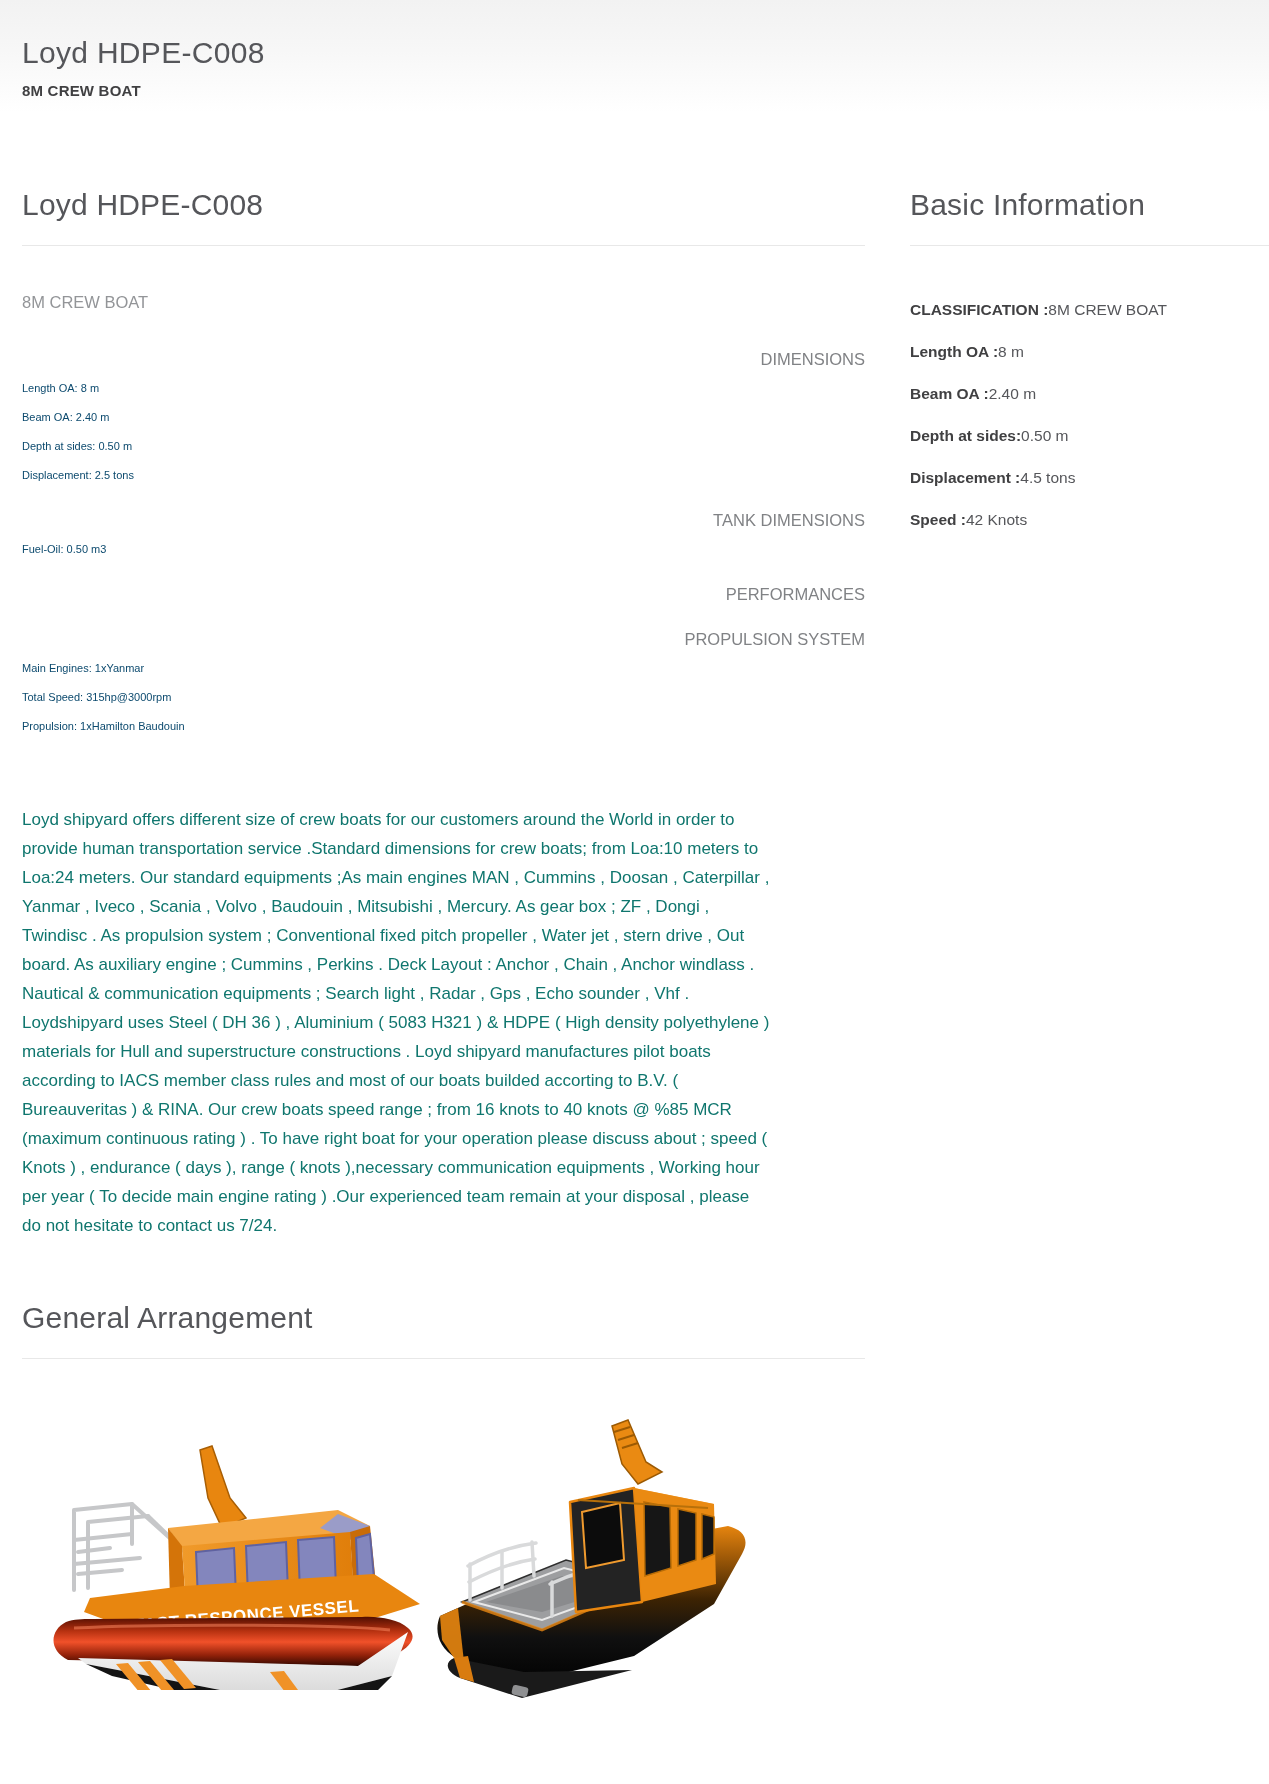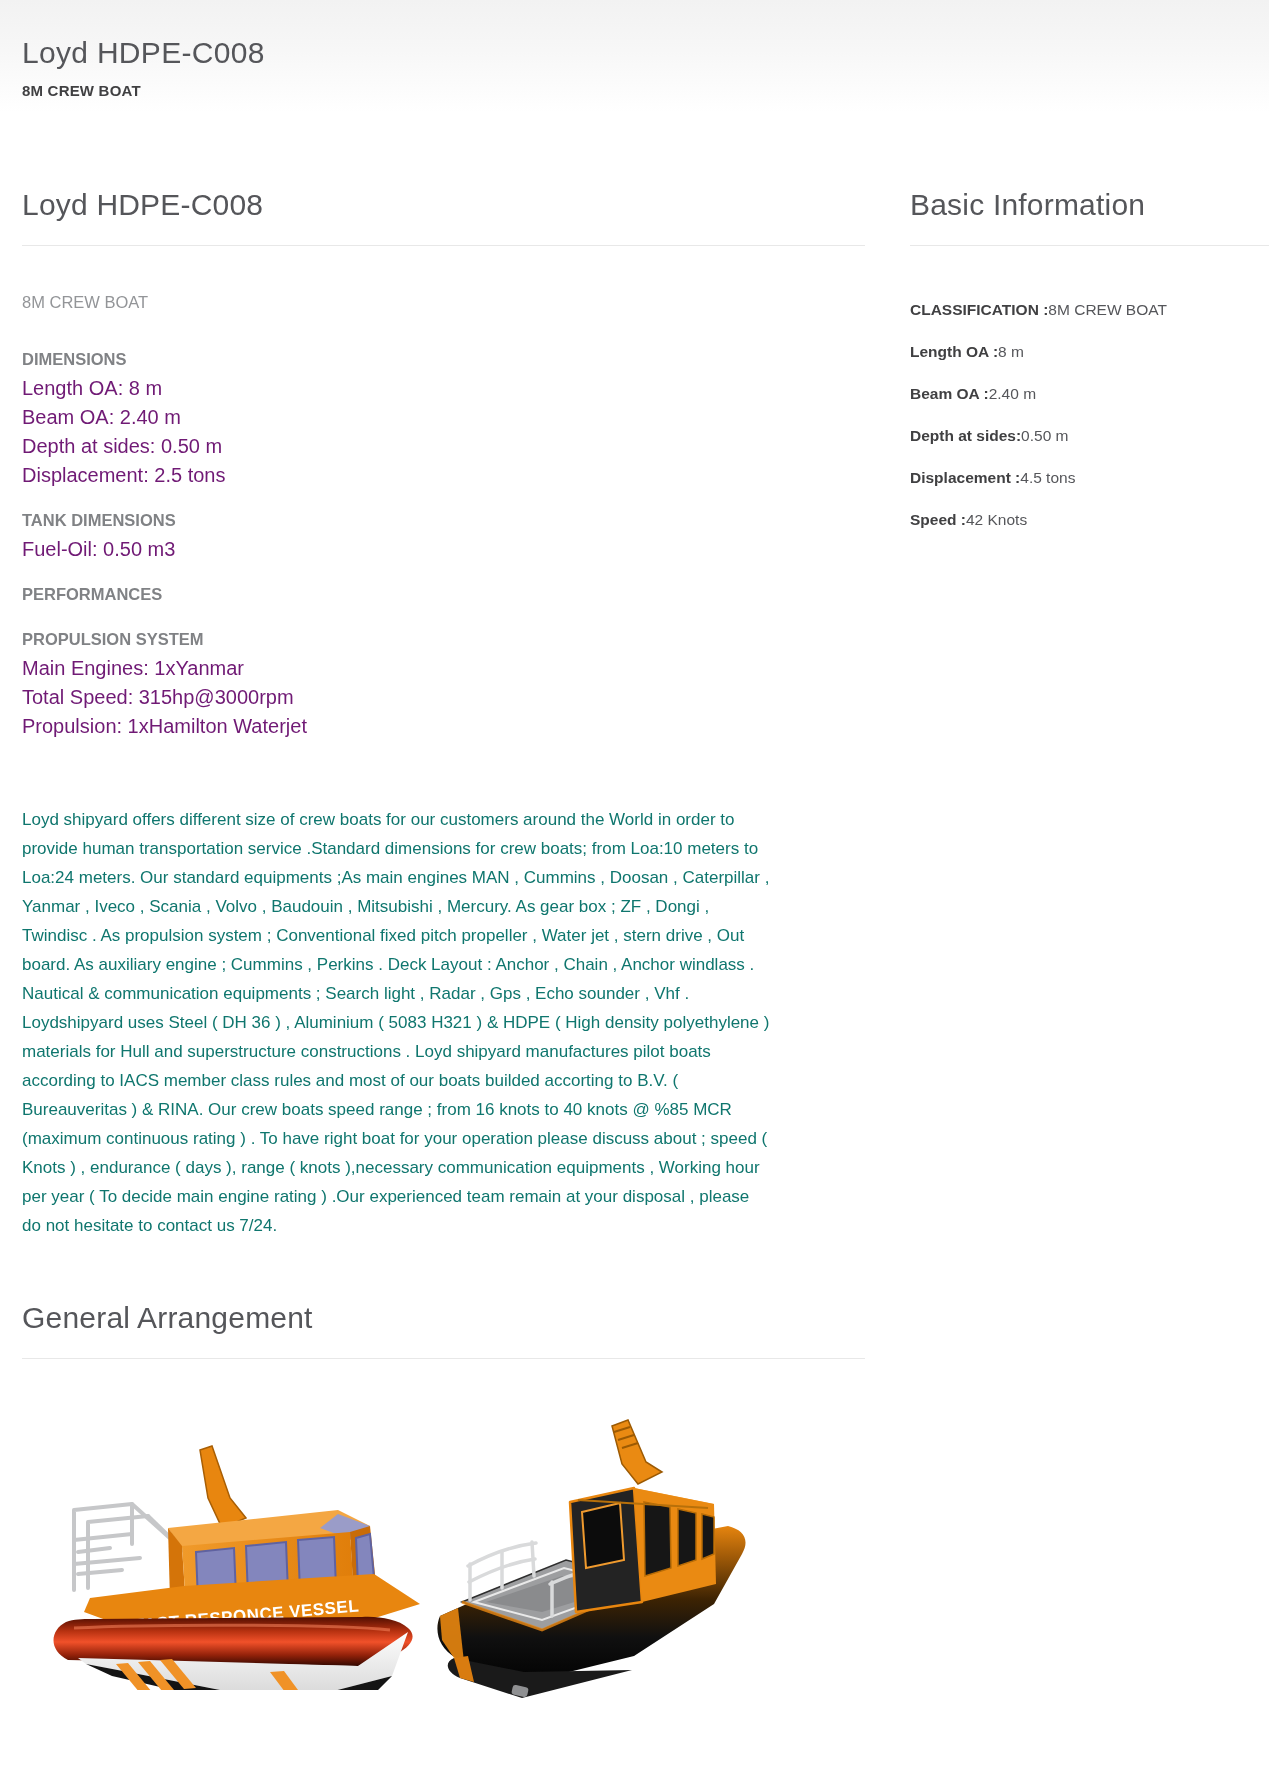--- a/index.html
+++ b/index.html
@@ -54,9 +54,10 @@
   .spec-title {
     margin-top: 33px;
     font-size: 16.5px;
-    font-weight: 700;
+    font-weight: 400;
     color: #808285;
     line-height: 29px;
+    text-align: right;
   }
   .spec-section + .spec-section .spec-title { margin-top: 16px; }
   .spec-line {

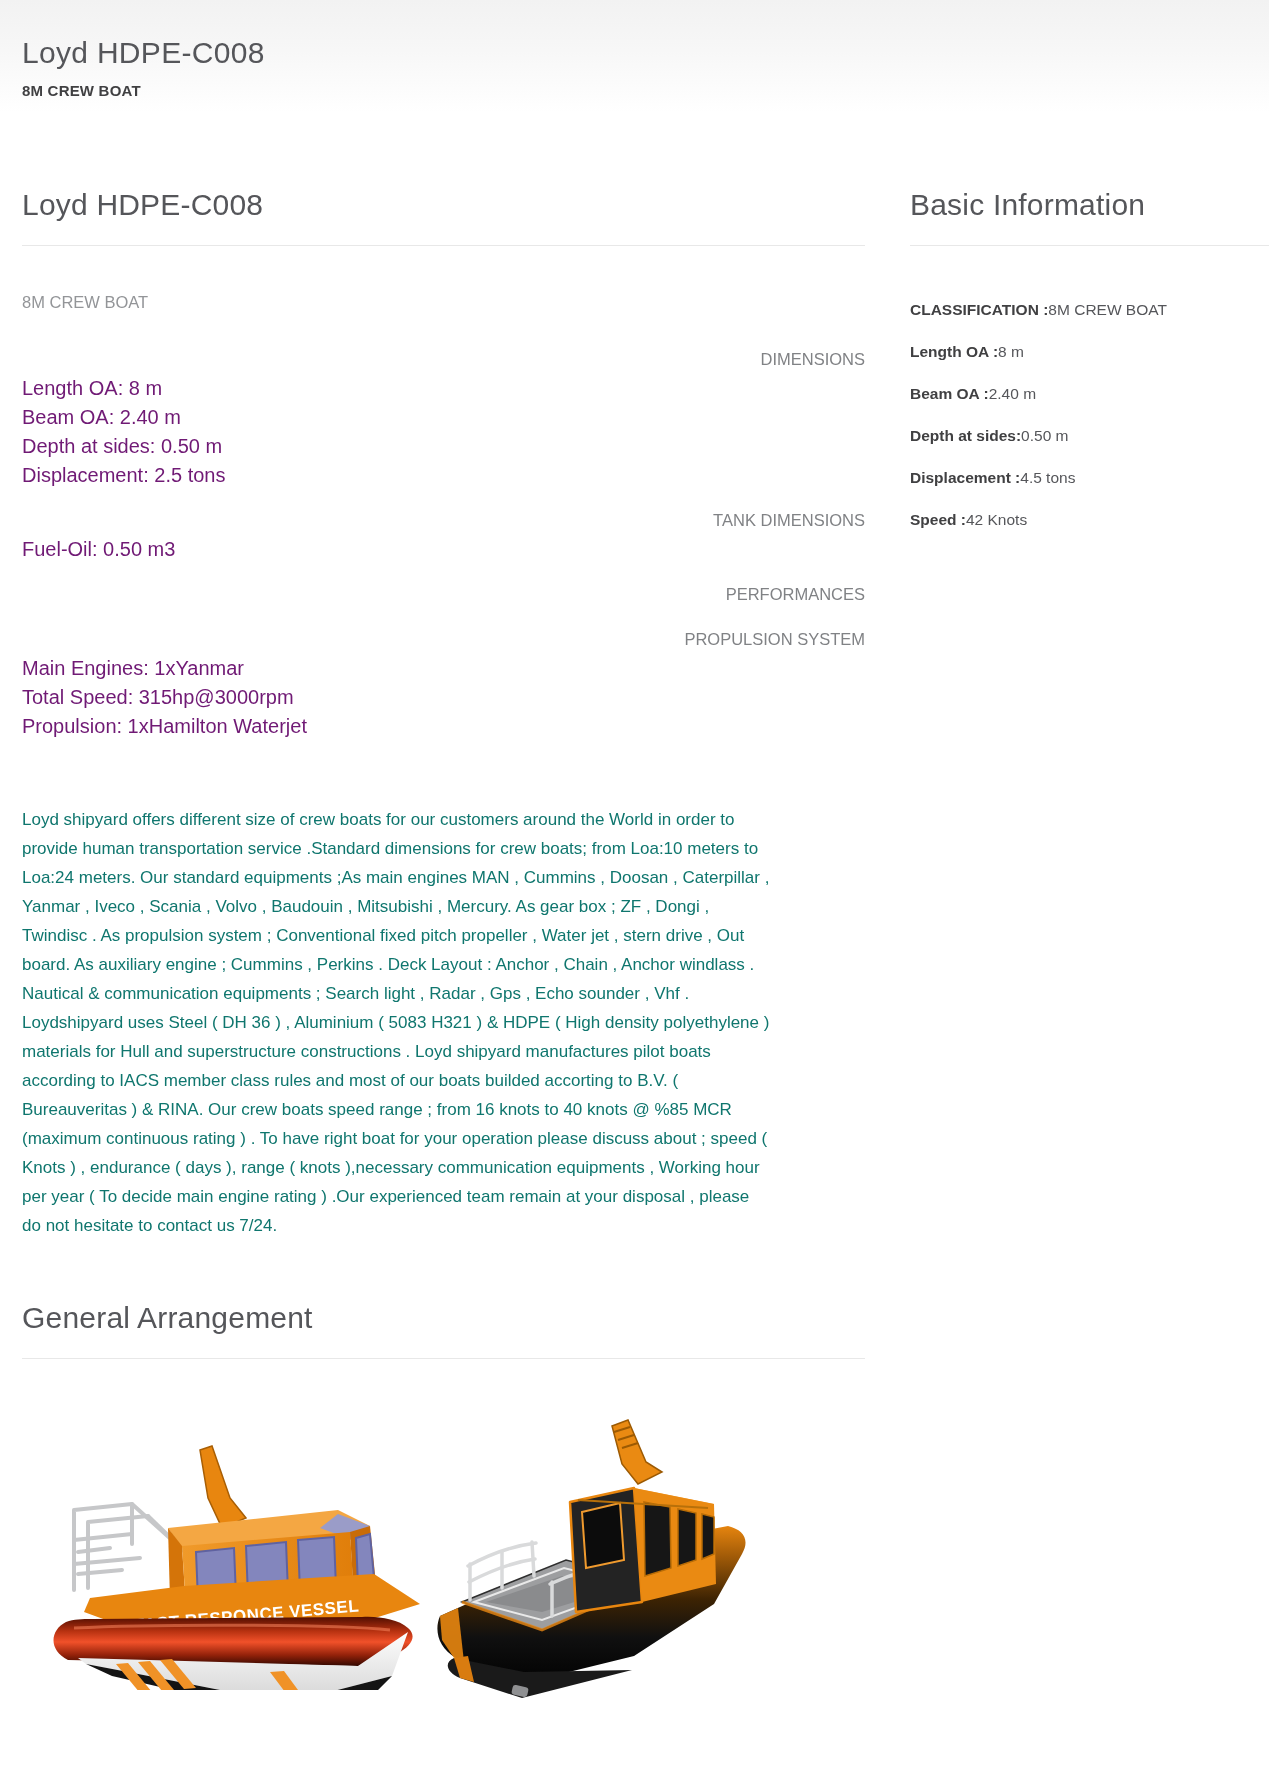--- a/index.html
+++ b/index.html
@@ -61,8 +61,8 @@
   }
   .spec-section + .spec-section .spec-title { margin-top: 16px; }
   .spec-line {
-    font-size: 20px;
-    color: #701a75;
+    font-size: 11px;
+    color: #0c4a6e;
     line-height: 29px;
   }
   .description {

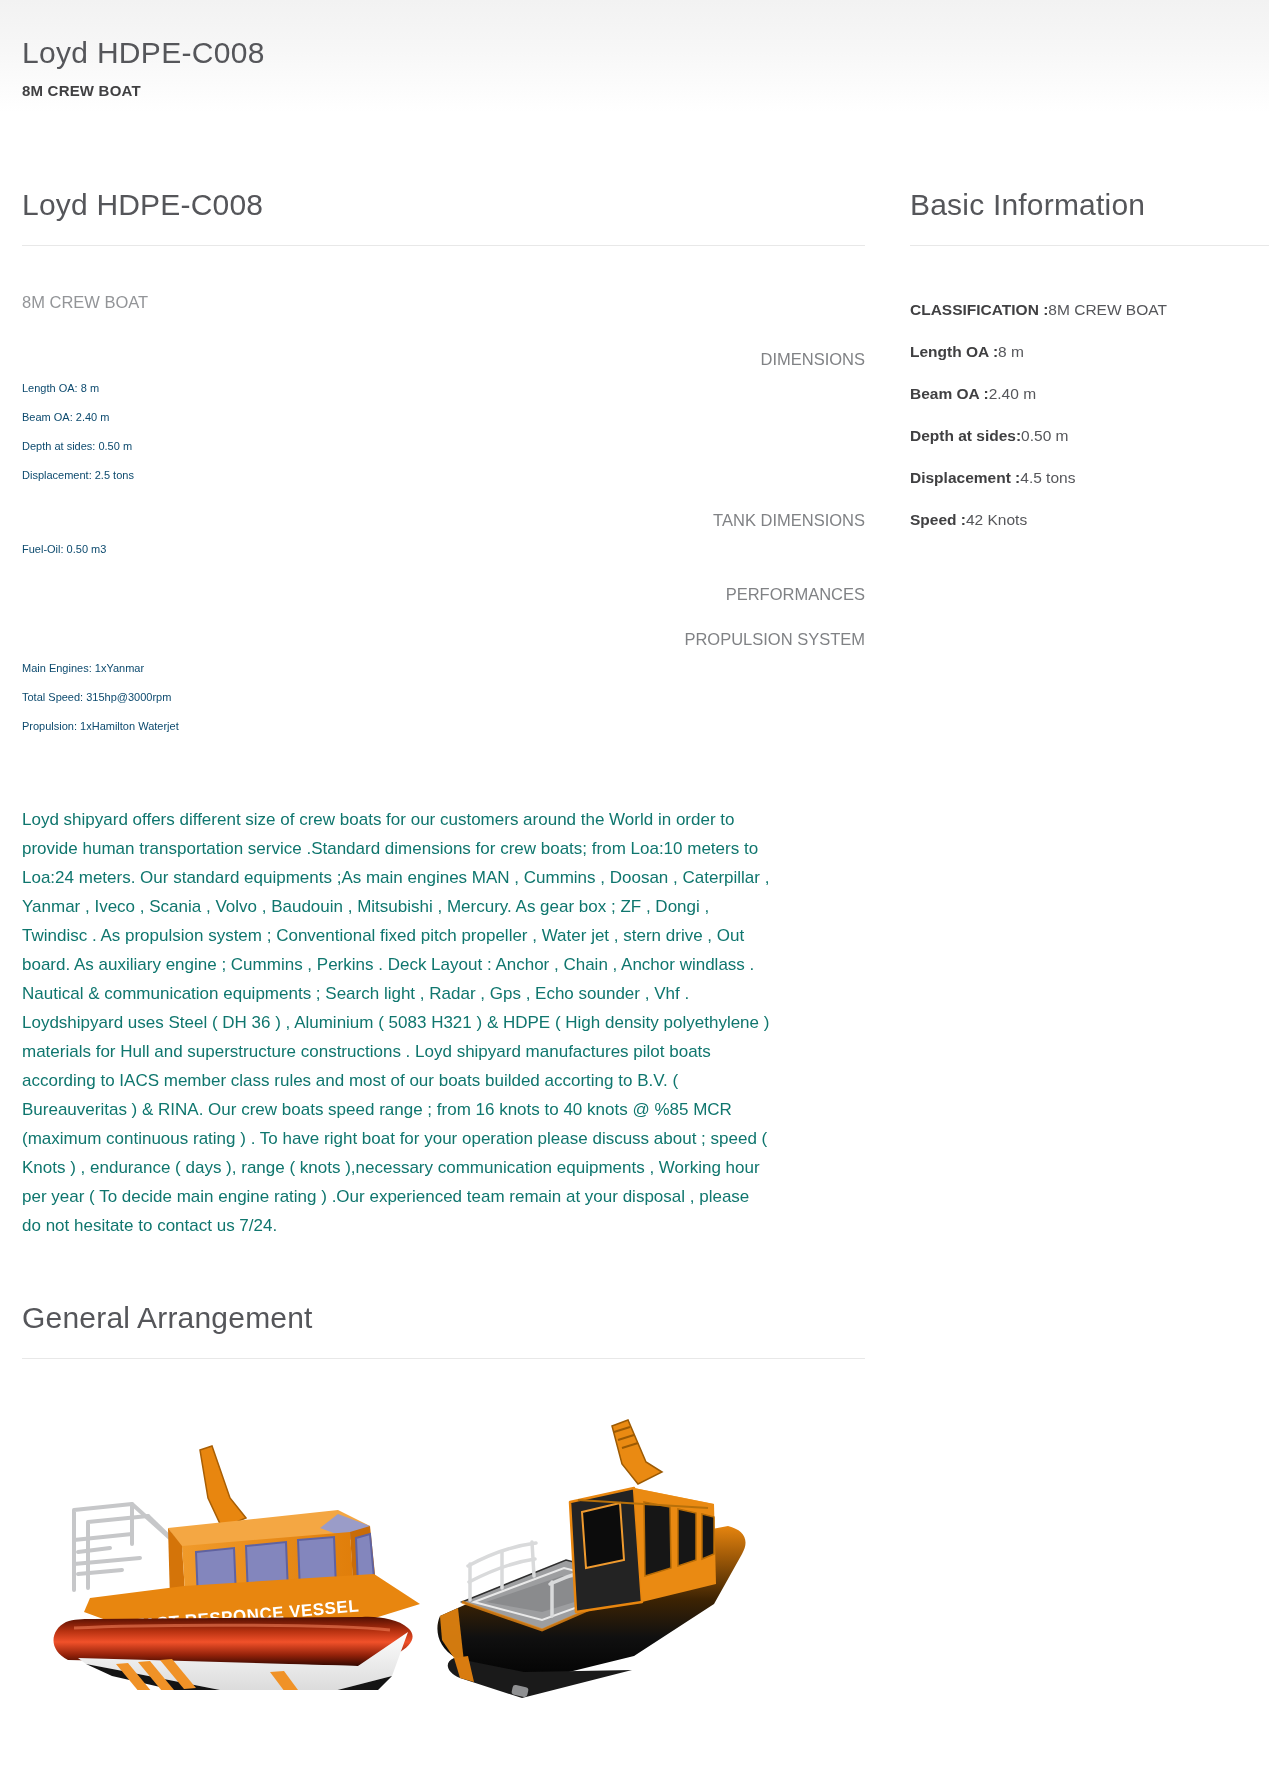--- a/index.html
+++ b/index.html
@@ -125,7 +125,7 @@
       <p class="spec-title">PROPULSION SYSTEM</p>
       <p class="spec-line">Main Engines: 1xYanmar</p>
       <p class="spec-line">Total Speed: 315hp@3000rpm</p>
-      <p class="spec-line">Propulsion: 1xHamilton Waterjet</p>
+      <p class="spec-line">Propulsion: 1xHamilton Baudouin</p>
     </div>
 
     <p class="description">Loyd shipyard offers different size of crew boats for our customers around the World in order to provide human transportation service .Standard dimensions for crew boats; from Loa:10 meters to Loa:24 meters. Our standard equipments ;As main engines MAN , Cummins , Doosan , Caterpillar , Yanmar , Iveco , Scania , Volvo , Baudouin , Mitsubishi , Mercury. As gear box ; ZF , Dongi , Twindisc . As propulsion system ; Conventional fixed pitch propeller , Water jet , stern drive , Out board. As auxiliary engine ; Cummins , Perkins . Deck Layout : Anchor , Chain , Anchor windlass . Nautical &amp; communication equipments ; Search light , Radar , Gps , Echo sounder , Vhf . Loydshipyard uses Steel ( DH 36 ) , Aluminium ( 5083 H321 ) &amp; HDPE ( High density polyethylene ) materials for Hull and superstructure constructions . Loyd shipyard manufactures pilot boats according to IACS member class rules and most of our boats builded accorting to B.V. ( Bureauveritas ) &amp; RINA. Our crew boats speed range ; from 16 knots to 40 knots @ %85 MCR (maximum continuous rating ) . To have right boat for your operation please discuss about ; speed ( Knots ) , endurance ( days ), range ( knots ),necessary communication equipments , Working hour per year ( To decide main engine rating ) .Our experienced team remain at your disposal , please do not hesitate to contact us 7/24.</p>

